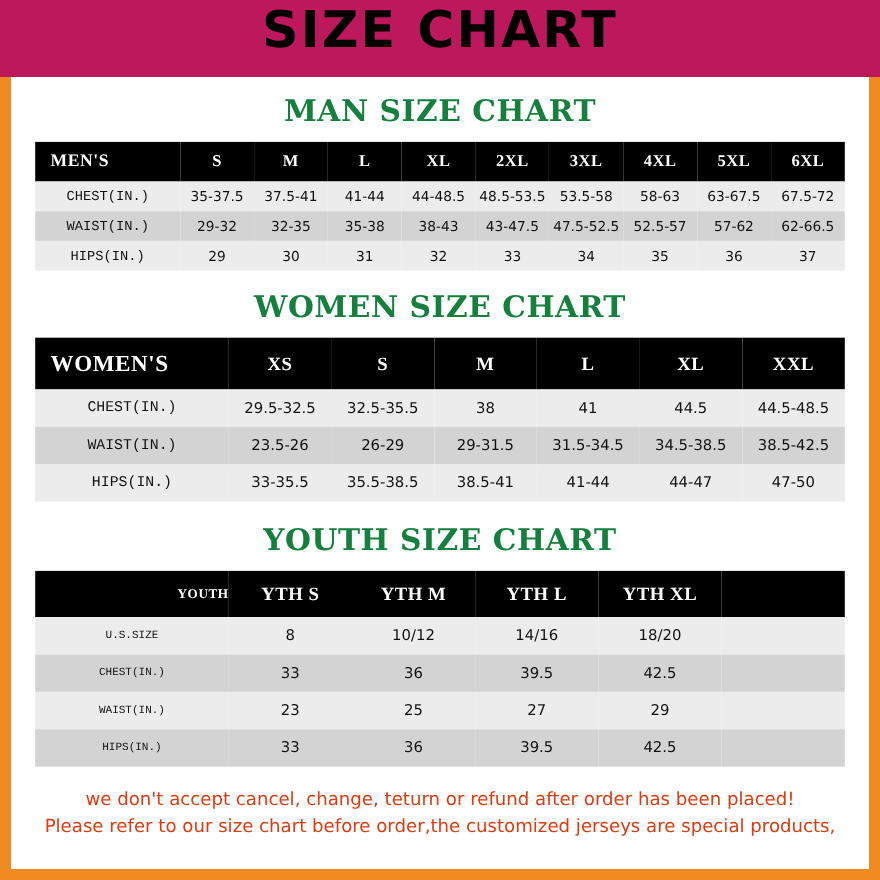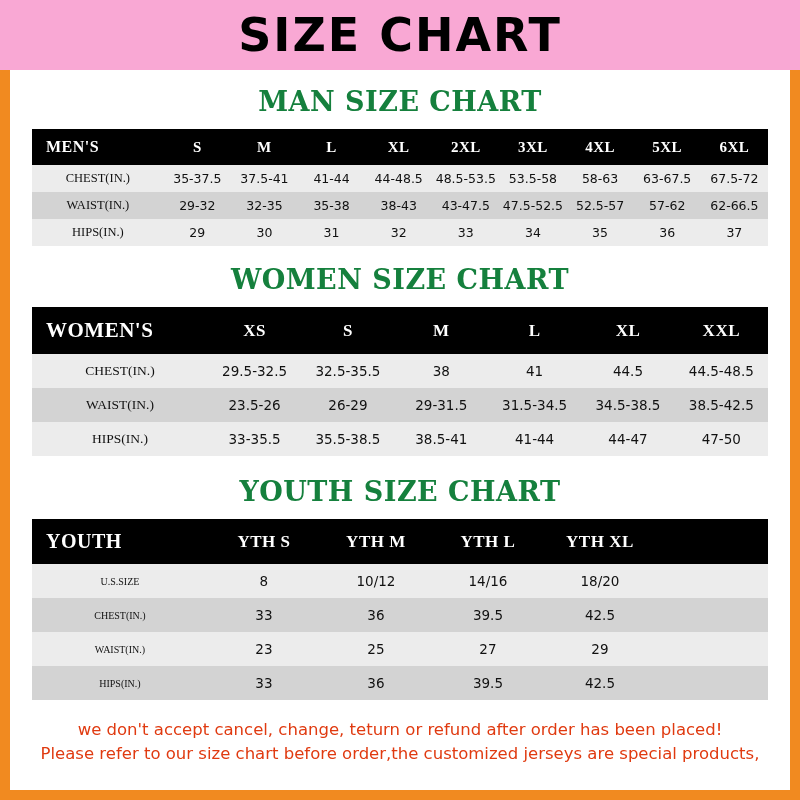--- a/index.html
+++ b/index.html
@@ -25,9 +25,9 @@
   }
   .header-band {
     height: 70px;
-    background: #f9a8d4;
+    background: #be185d;
     display: flex;
-    align-items: center;
+    align-items: flex-start;
     justify-content: center;
     margin: 0 -10px;
   }

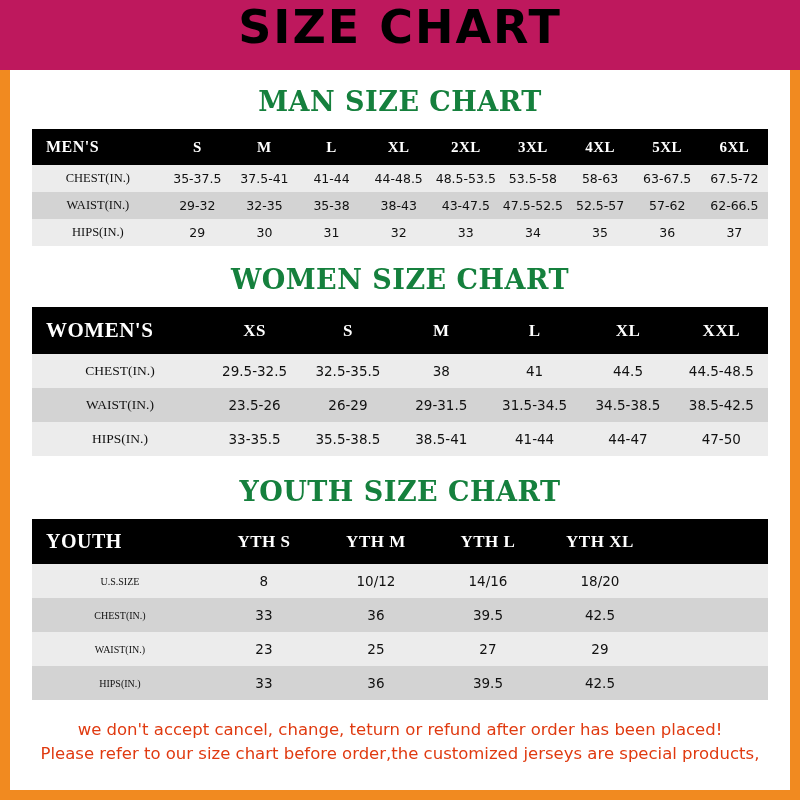--- a/index.html
+++ b/index.html
@@ -85,7 +85,7 @@
     text-align: center;
   }
   table.size-table tbody td.label-cell {
-    font-family: Liberation Serif, serif;
+    font-family: Liberation Mono, monospace;
     font-size: 12.5px;
     text-align: center;
     letter-spacing: 0px;

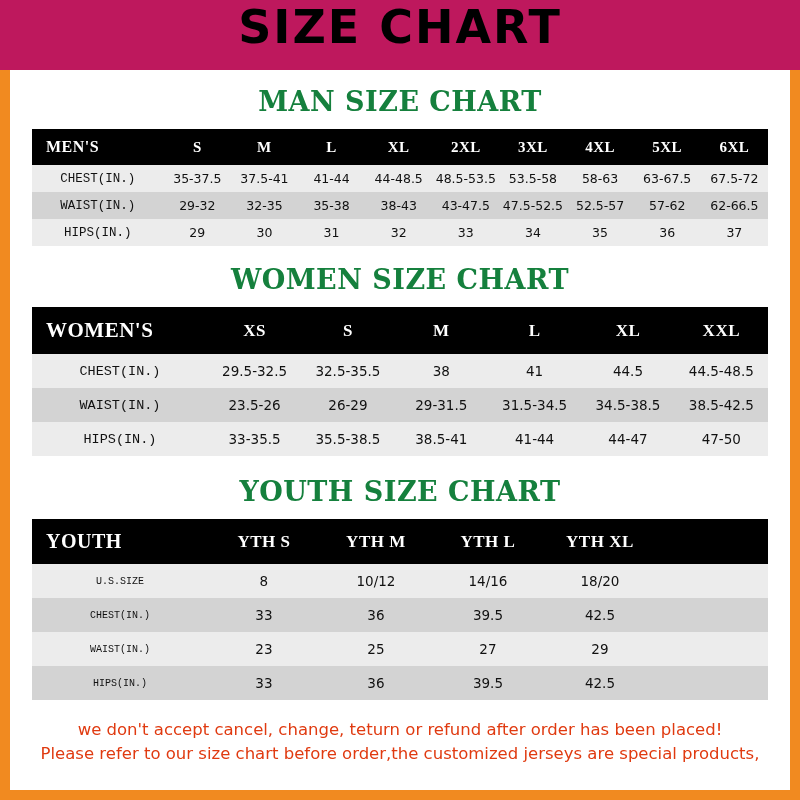--- a/index.html
+++ b/index.html
@@ -97,7 +97,7 @@
   table.women-table tbody td.label-cell { font-size: 13.5px; }
 
   table.youth-table tr.head-row th { font-size: 17px; padding: 11px 0; }
-  table.youth-table tr.head-row th.label-cell { font-size: 20px; }
+  table.youth-table tr.head-row th.label-cell { font-size: 12px; text-align: right; }
   table.youth-table tbody td { font-size: 13.5px; padding: 9px 0; }
   table.youth-table tbody td.label-cell { font-size: 10px; }
 

